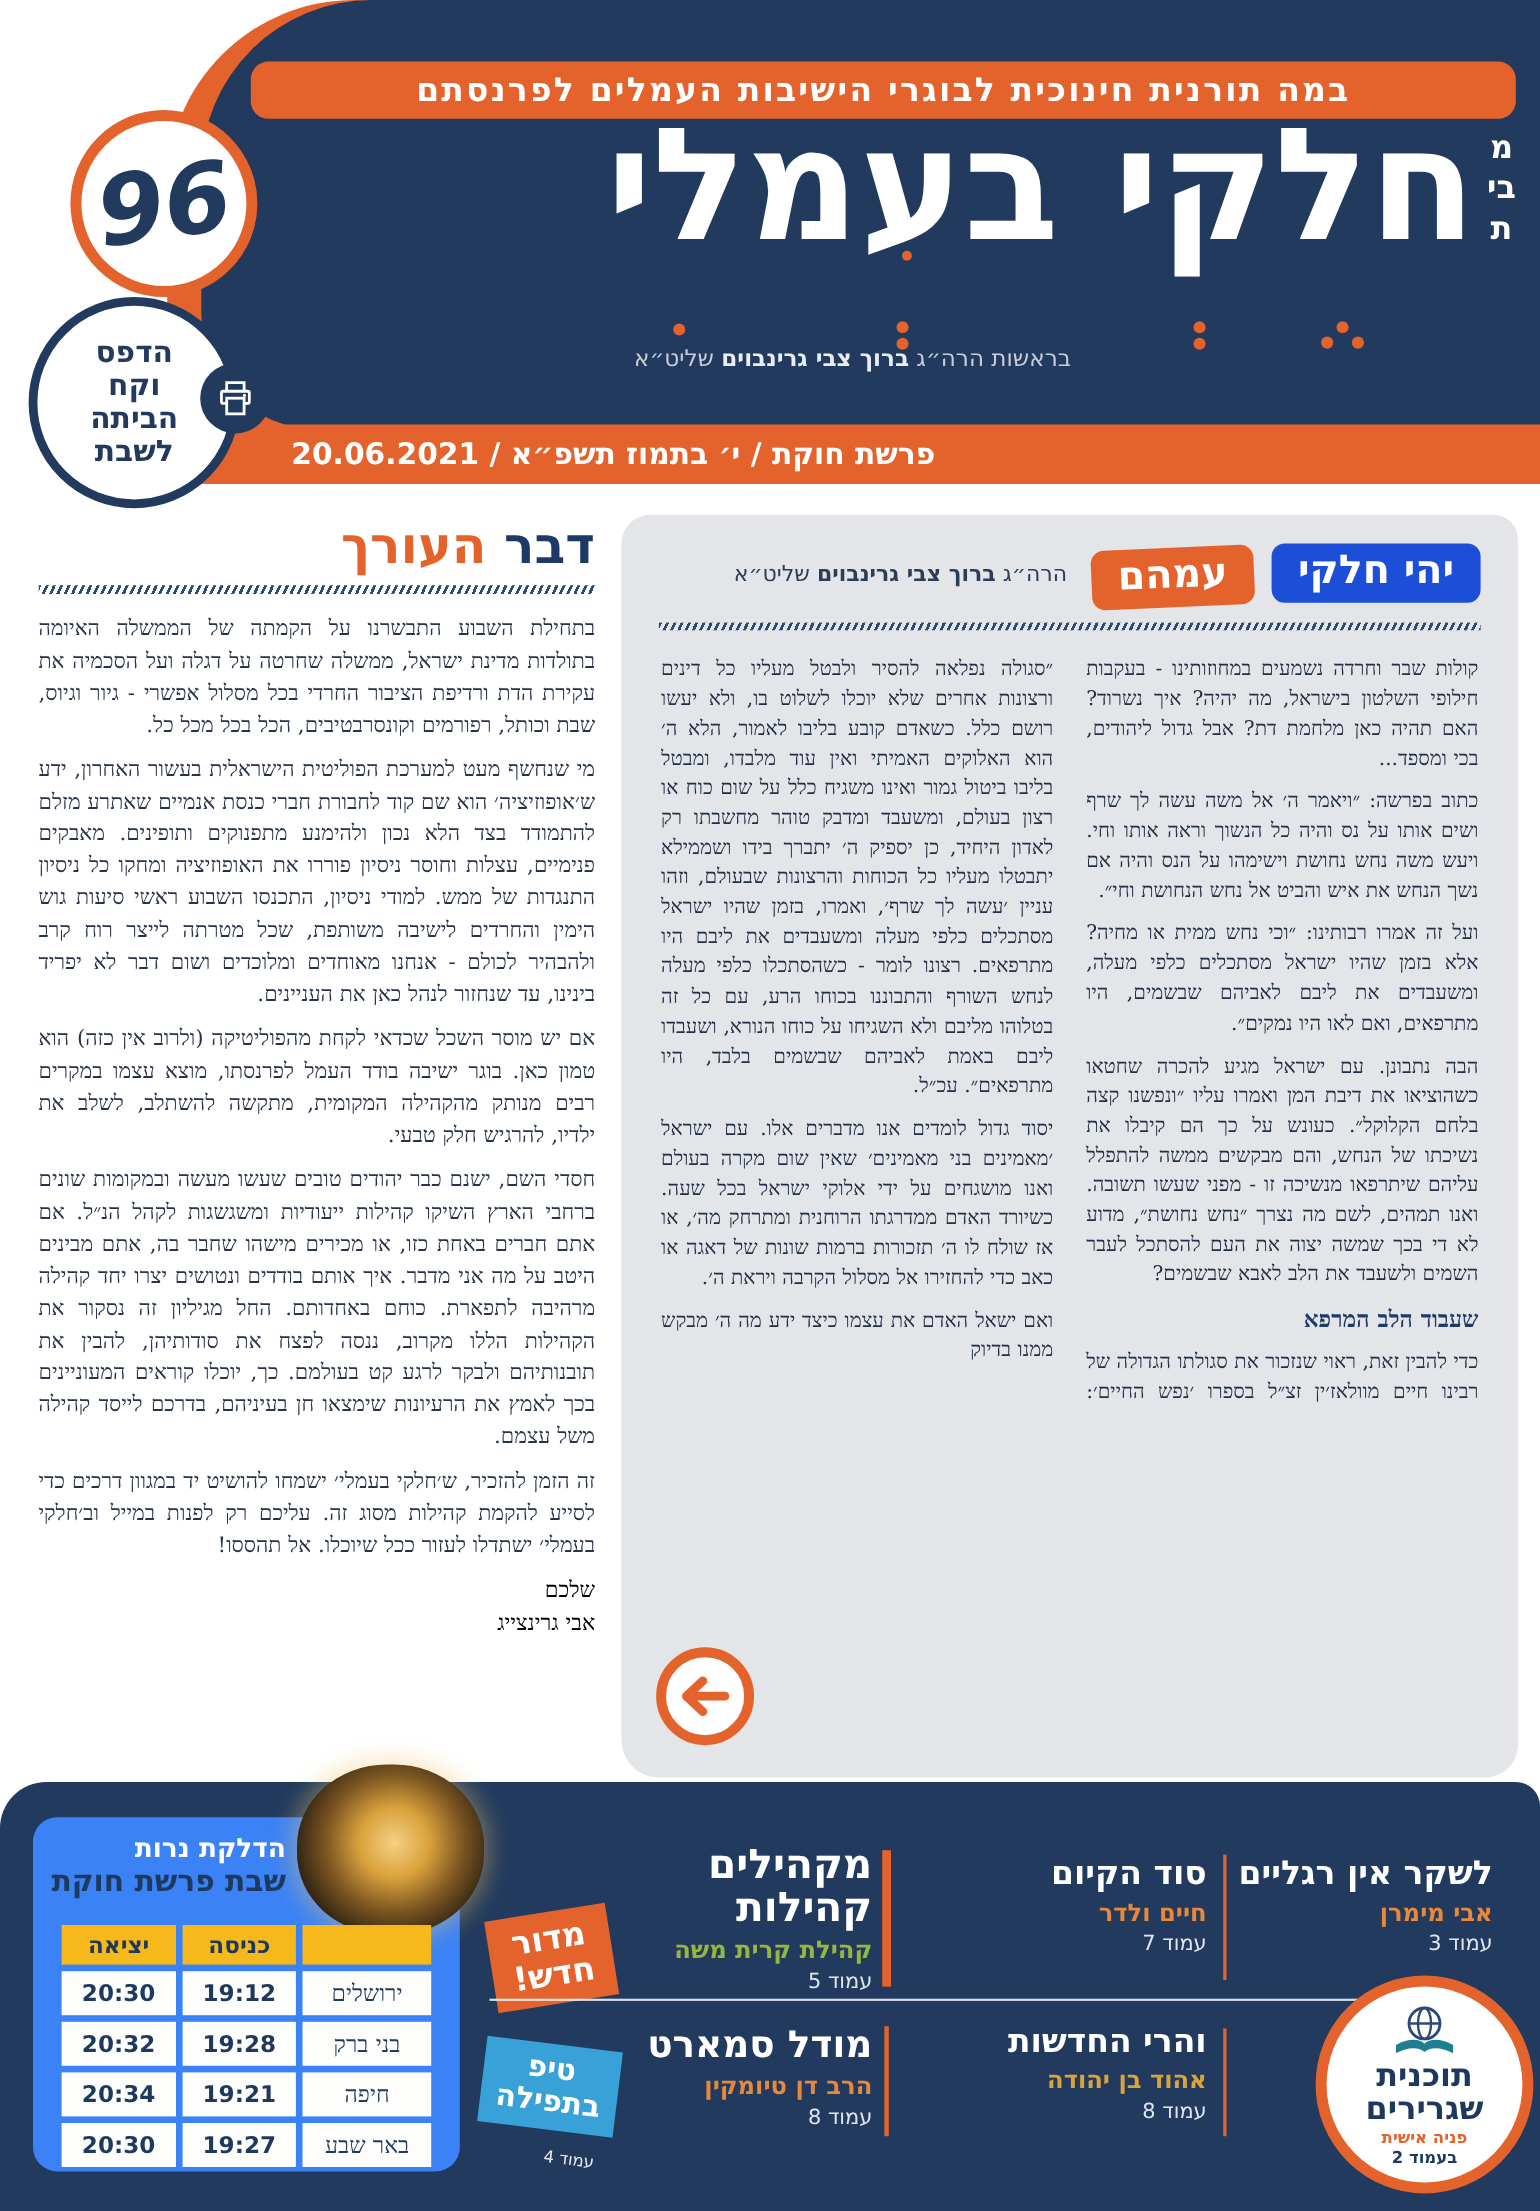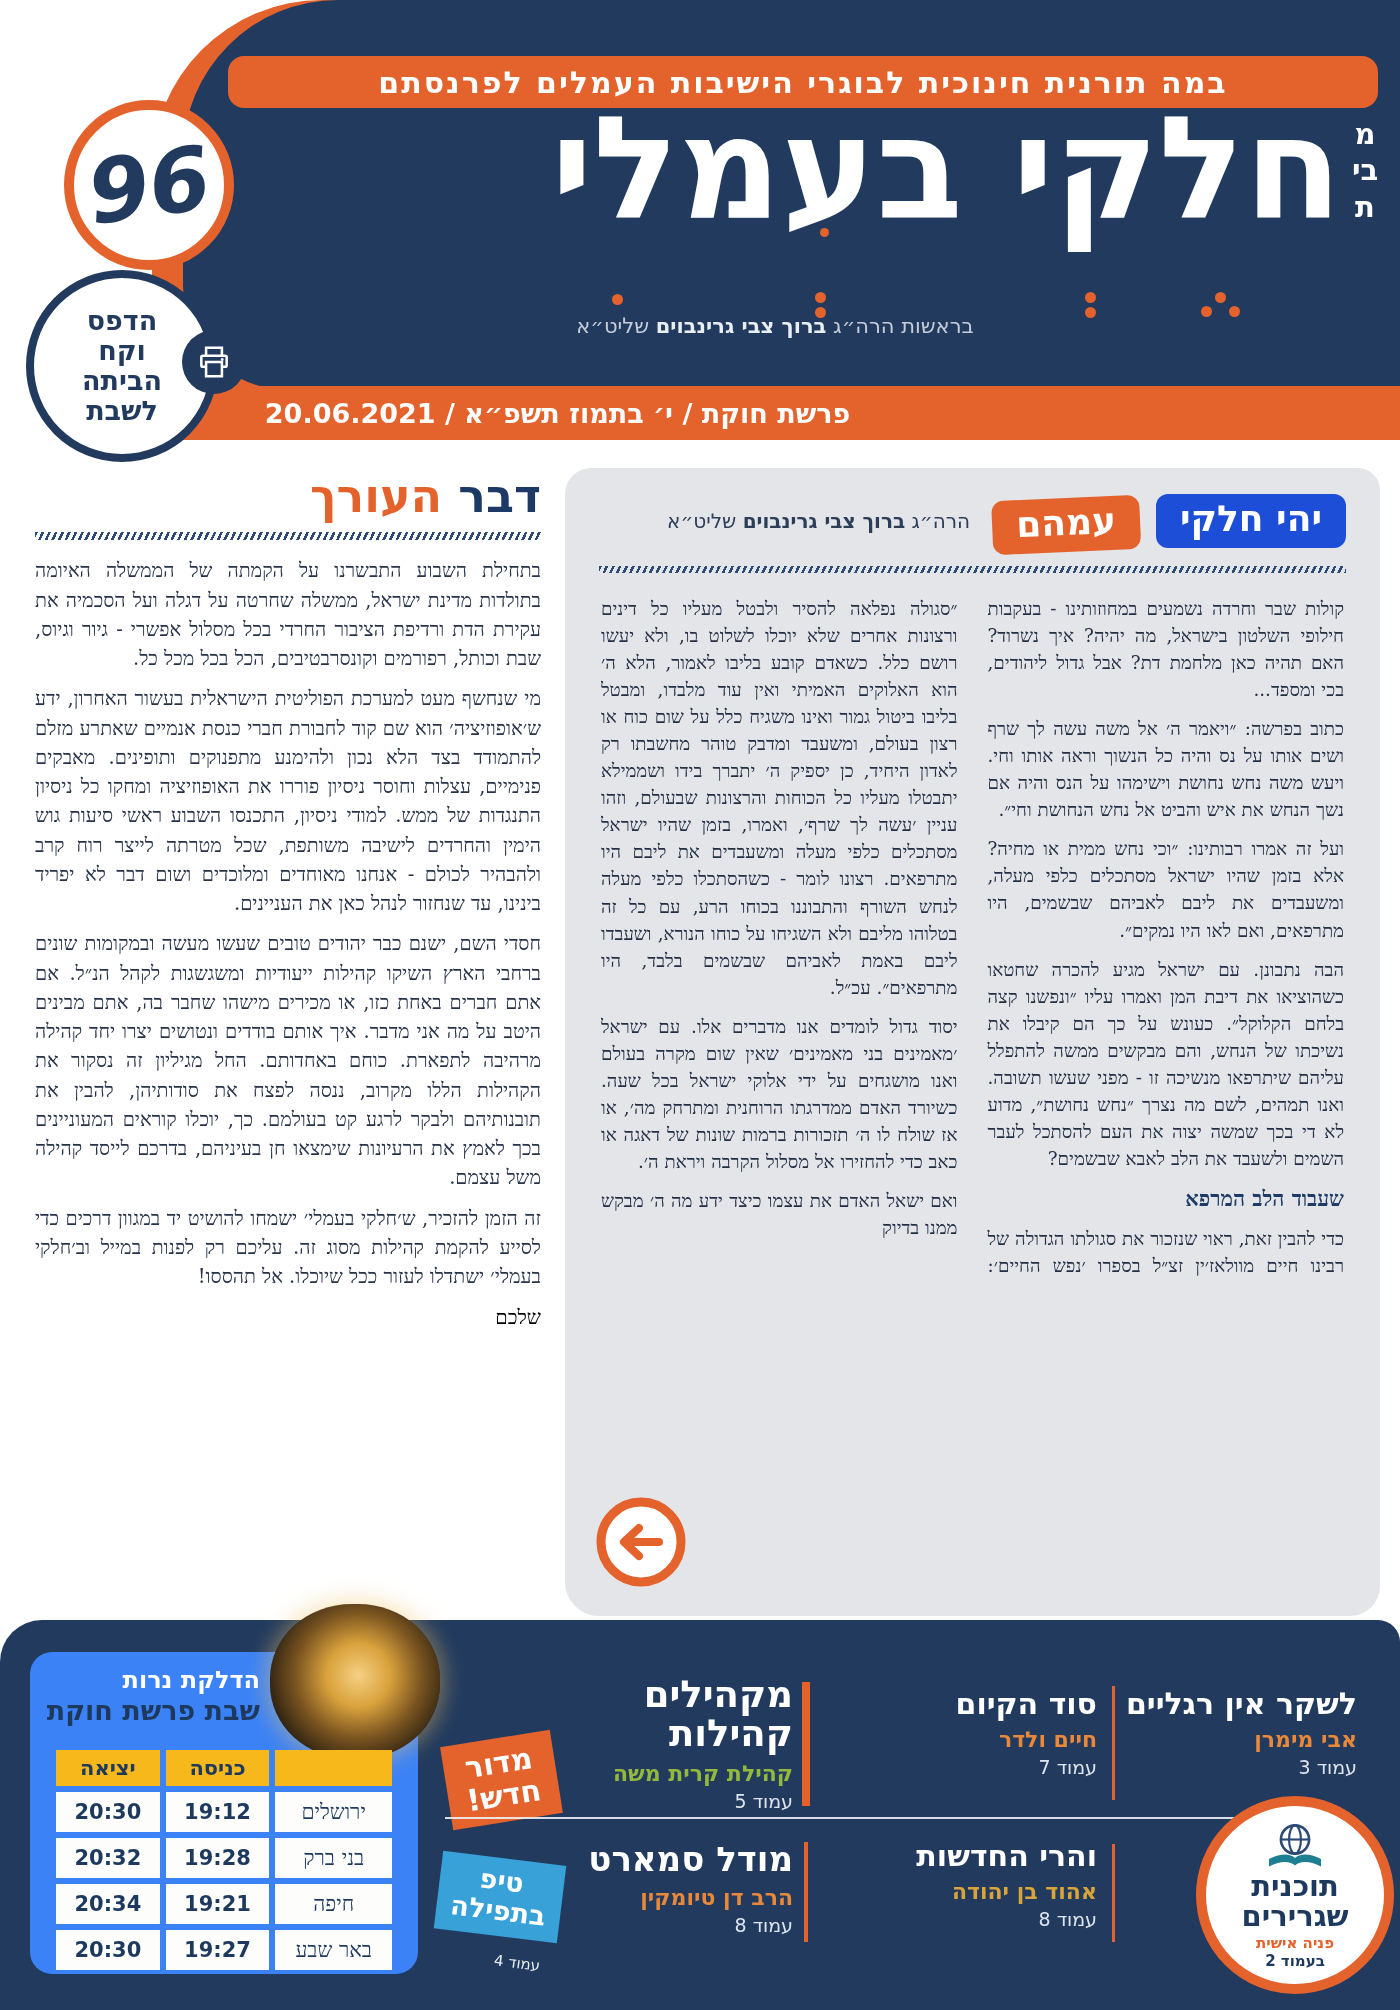--- a/index.html
+++ b/index.html
@@ -165,6 +165,7 @@
     <div class="hatch"></div>
     <p>בתחילת השבוע התבשרנו על הקמתה של הממשלה האיומה בתולדות מדינת ישראל, ממשלה שחרטה על דגלה ועל הסכמיה את עקירת הדת ורדיפת הציבור החרדי בכל מסלול אפשרי - גיור וגיוס, שבת וכותל, רפורמים וקונסרבטיבים, הכל בכל מכל כל.</p>
     <p>מי שנחשף מעט למערכת הפוליטית הישראלית בעשור האחרון, ידע ש׳אופוזיציה׳ הוא שם קוד לחבורת חברי כנסת אנמיים שאתרע מזלם להתמודד בצד הלא נכון ולהימנע מתפנוקים ותופינים. מאבקים פנימיים, עצלות וחוסר ניסיון פוררו את האופוזיציה ומחקו כל ניסיון התנגדות של ממש. למודי ניסיון, התכנסו השבוע ראשי סיעות גוש הימין והחרדים לישיבה משותפת, שכל מטרתה לייצר רוח קרב ולהבהיר לכולם - אנחנו מאוחדים ומלוכדים ושום דבר לא יפריד בינינו, עד שנחזור לנהל כאן את העניינים.</p>
+    <p>אם יש מוסר השכל שכדאי לקחת מהפוליטיקה (ולרוב אין כזה) הוא טמון כאן. בוגר ישיבה בודד העמל לפרנסתו, מוצא עצמו במקרים רבים מנותק מהקהילה המקומית, מתקשה להשתלב, לשלב את ילדיו, להרגיש חלק טבעי.</p>
     <p>חסדי השם, ישנם כבר יהודים טובים שעשו מעשה ובמקומות שונים ברחבי הארץ השיקו קהילות ייעודיות ומשגשגות לקהל הנ״ל. אם אתם חברים באחת כזו, או מכירים מישהו שחבר בה, אתם מבינים היטב על מה אני מדבר. איך אותם בודדים ונטושים יצרו יחד קהילה מרהיבה לתפארת. כוחם באחדותם. החל מגיליון זה נסקור את הקהילות הללו מקרוב, ננסה לפצח את סודותיהן, להבין את תובנותיהם ולבקר לרגע קט בעולמם. כך, יוכלו קוראים המעוניינים בכך לאמץ את הרעיונות שימצאו חן בעיניהם, בדרכם לייסד קהילה משל עצמם.</p>
     <p>זה הזמן להזכיר, ש׳חלקי בעמלי׳ ישמחו להושיט יד במגוון דרכים כדי לסייע להקמת קהילות מסוג זה. עליכם רק לפנות במייל וב׳חלקי בעמלי׳ ישתדלו לעזור ככל שיוכלו. אל תהססו!</p>
     <div class="sign">שלכם</div>

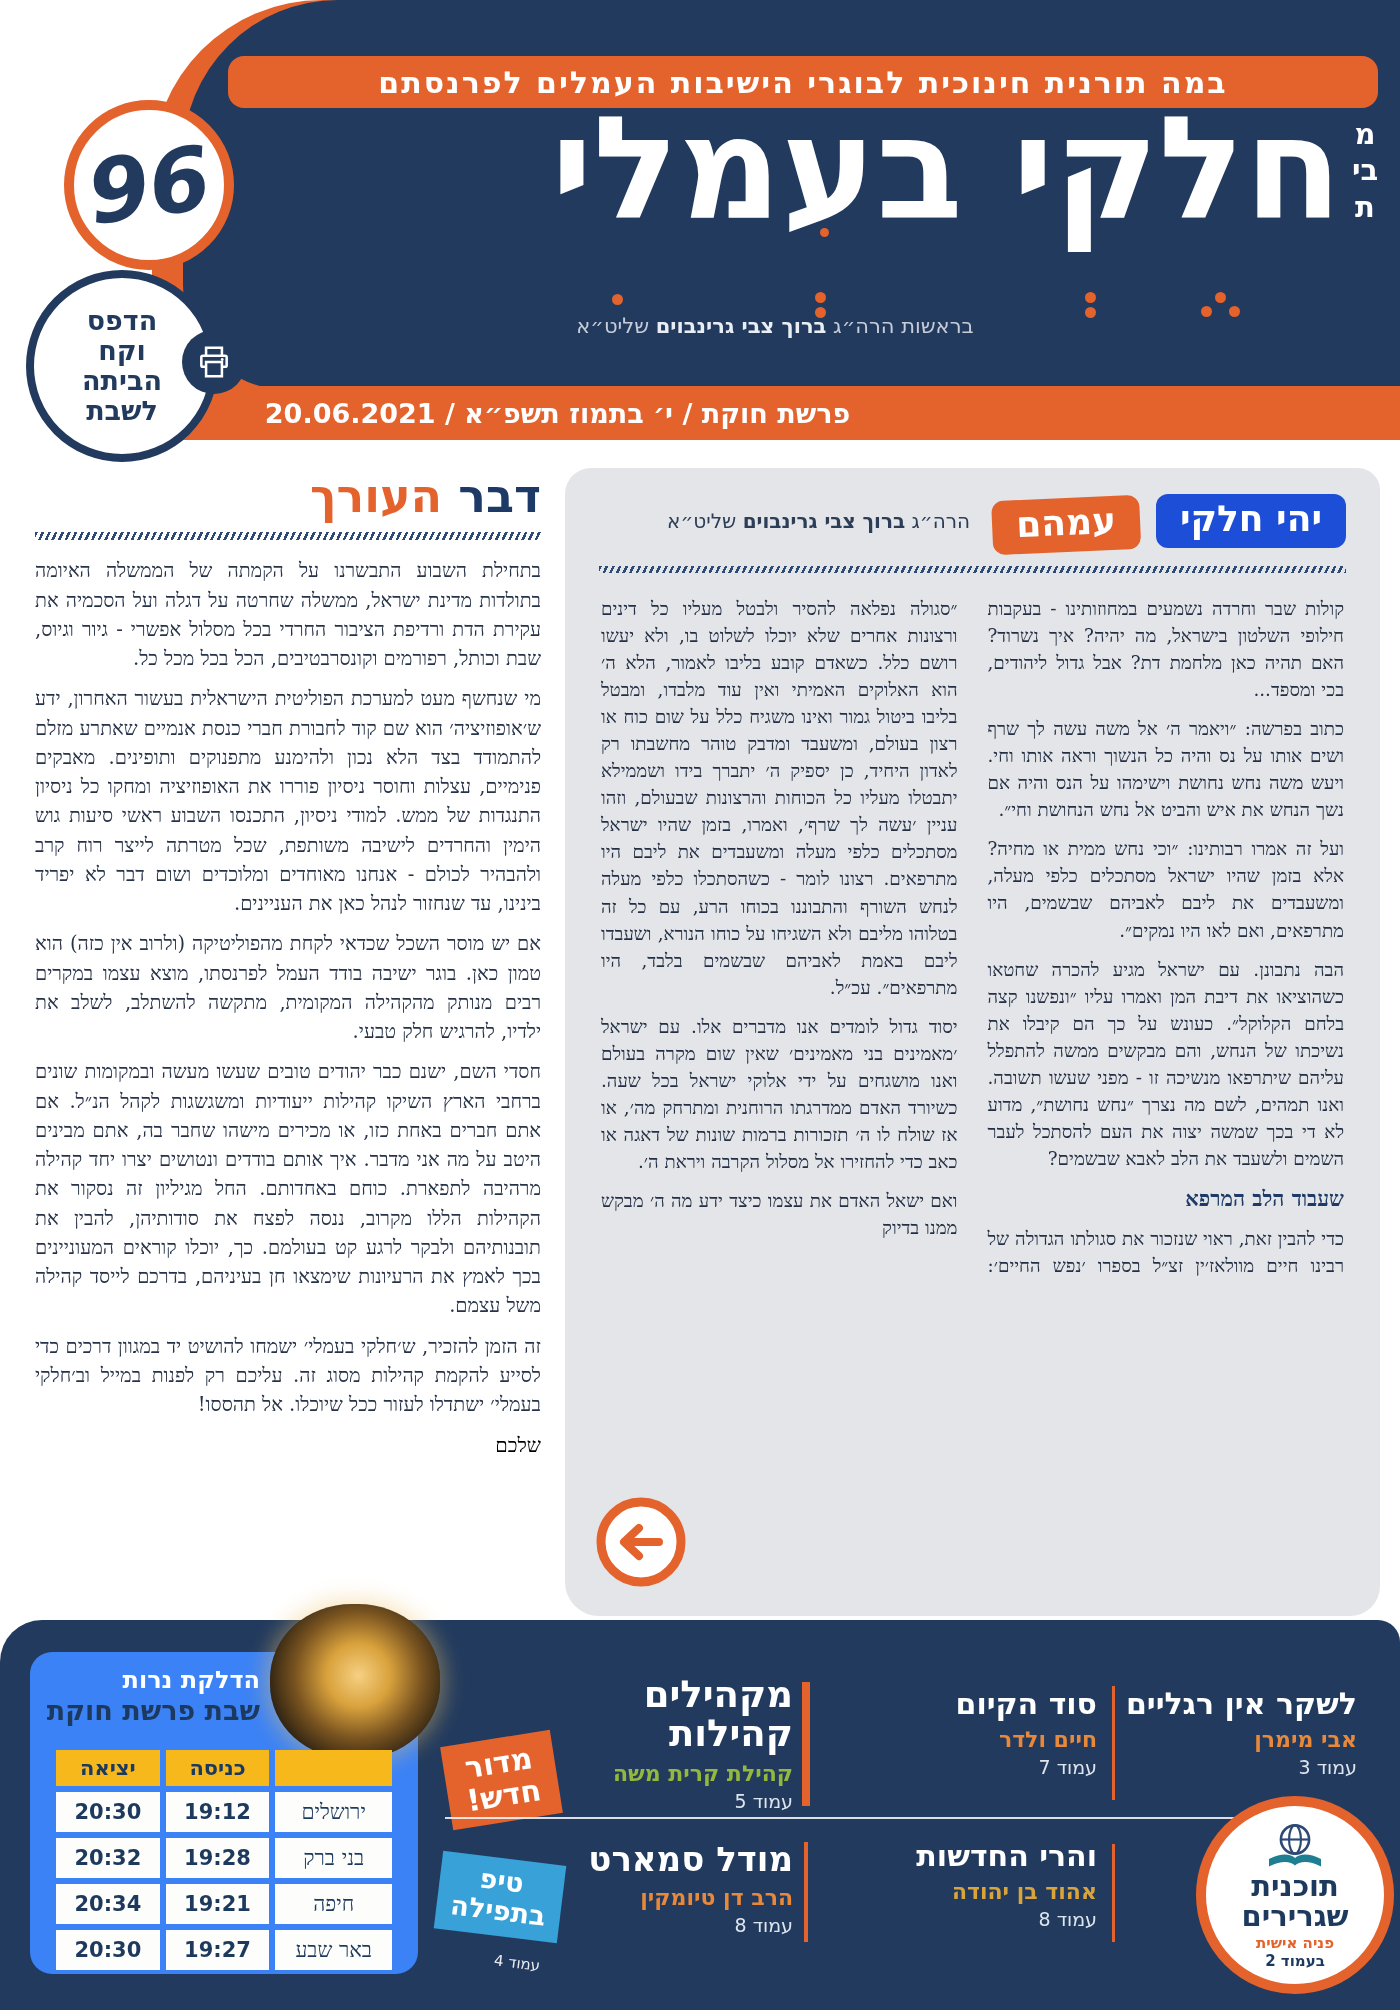--- a/index.html
+++ b/index.html
@@ -169,6 +169,7 @@
     <p>חסדי השם, ישנם כבר יהודים טובים שעשו מעשה ובמקומות שונים ברחבי הארץ השיקו קהילות ייעודיות ומשגשגות לקהל הנ״ל. אם אתם חברים באחת כזו, או מכירים מישהו שחבר בה, אתם מבינים היטב על מה אני מדבר. איך אותם בודדים ונטושים יצרו יחד קהילה מרהיבה לתפארת. כוחם באחדותם. החל מגיליון זה נסקור את הקהילות הללו מקרוב, ננסה לפצח את סודותיהן, להבין את תובנותיהם ולבקר לרגע קט בעולמם. כך, יוכלו קוראים המעוניינים בכך לאמץ את הרעיונות שימצאו חן בעיניהם, בדרכם לייסד קהילה משל עצמם.</p>
     <p>זה הזמן להזכיר, ש׳חלקי בעמלי׳ ישמחו להושיט יד במגוון דרכים כדי לסייע להקמת קהילות מסוג זה. עליכם רק לפנות במייל וב׳חלקי בעמלי׳ ישתדלו לעזור ככל שיוכלו. אל תהססו!</p>
     <div class="sign">שלכם</div>
+    <div class="sign">אבי גרינצייג</div>
   </div>
 
   <div class="article-card">

